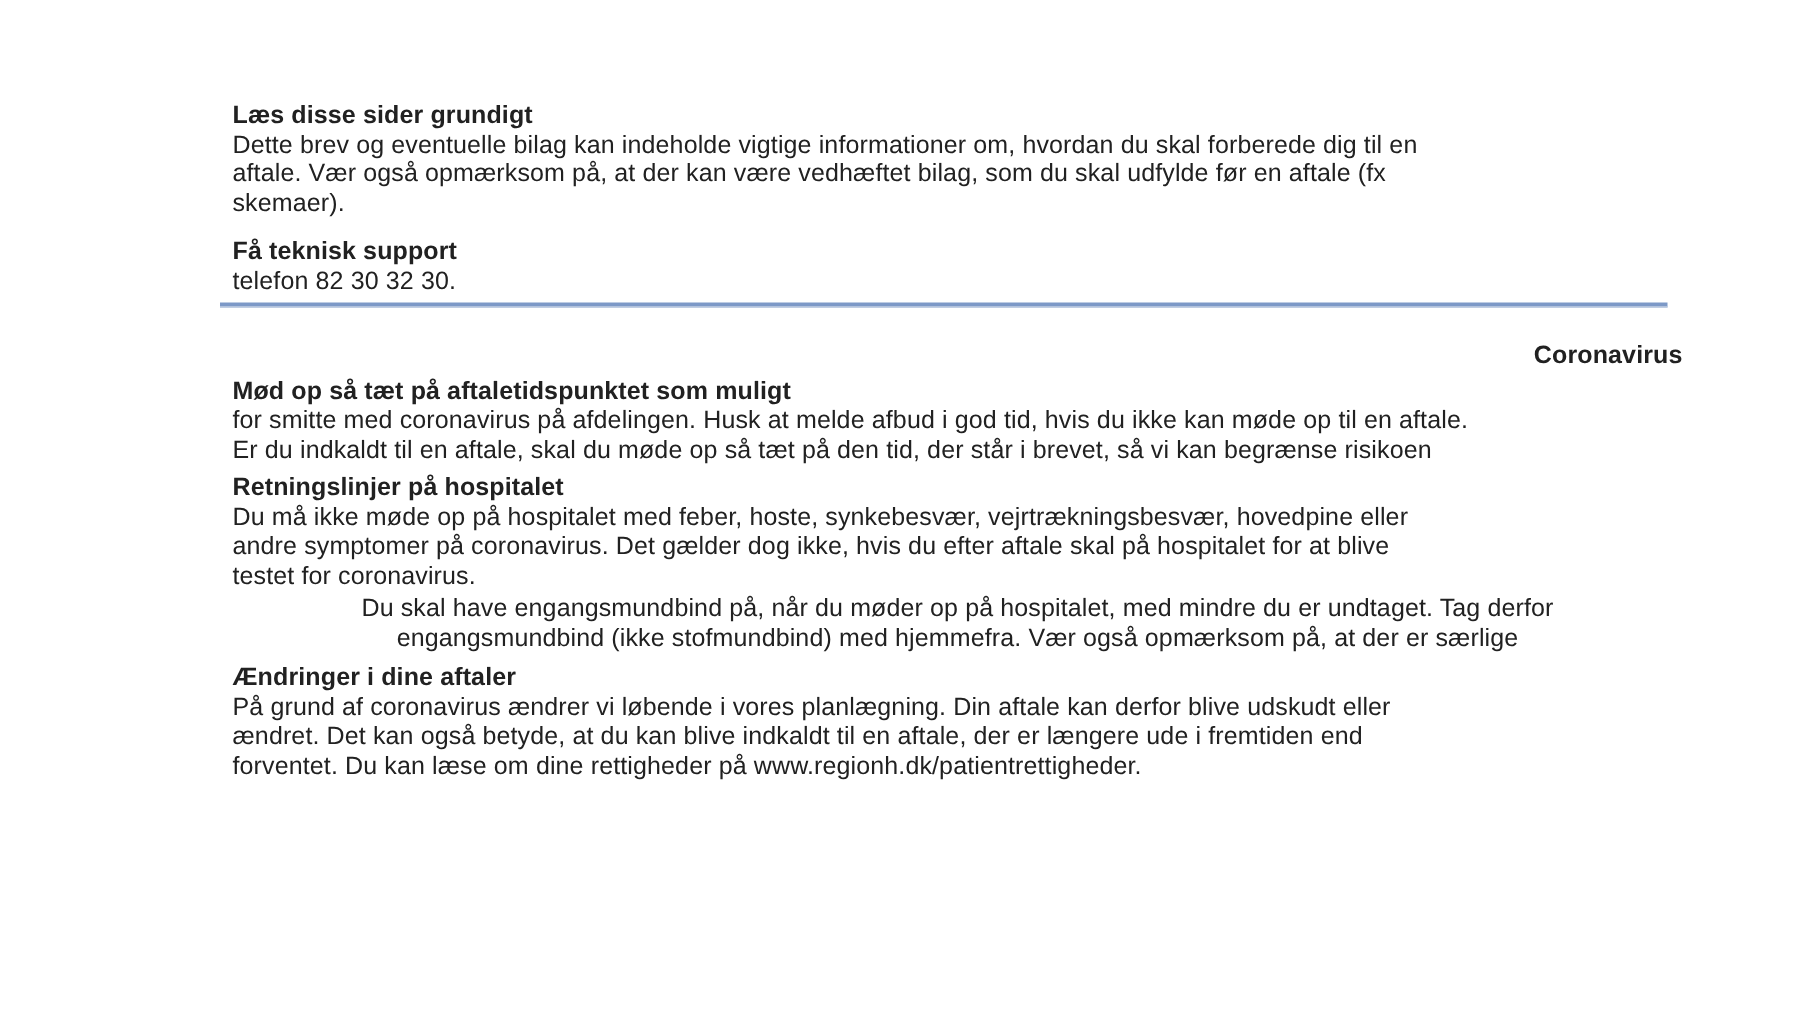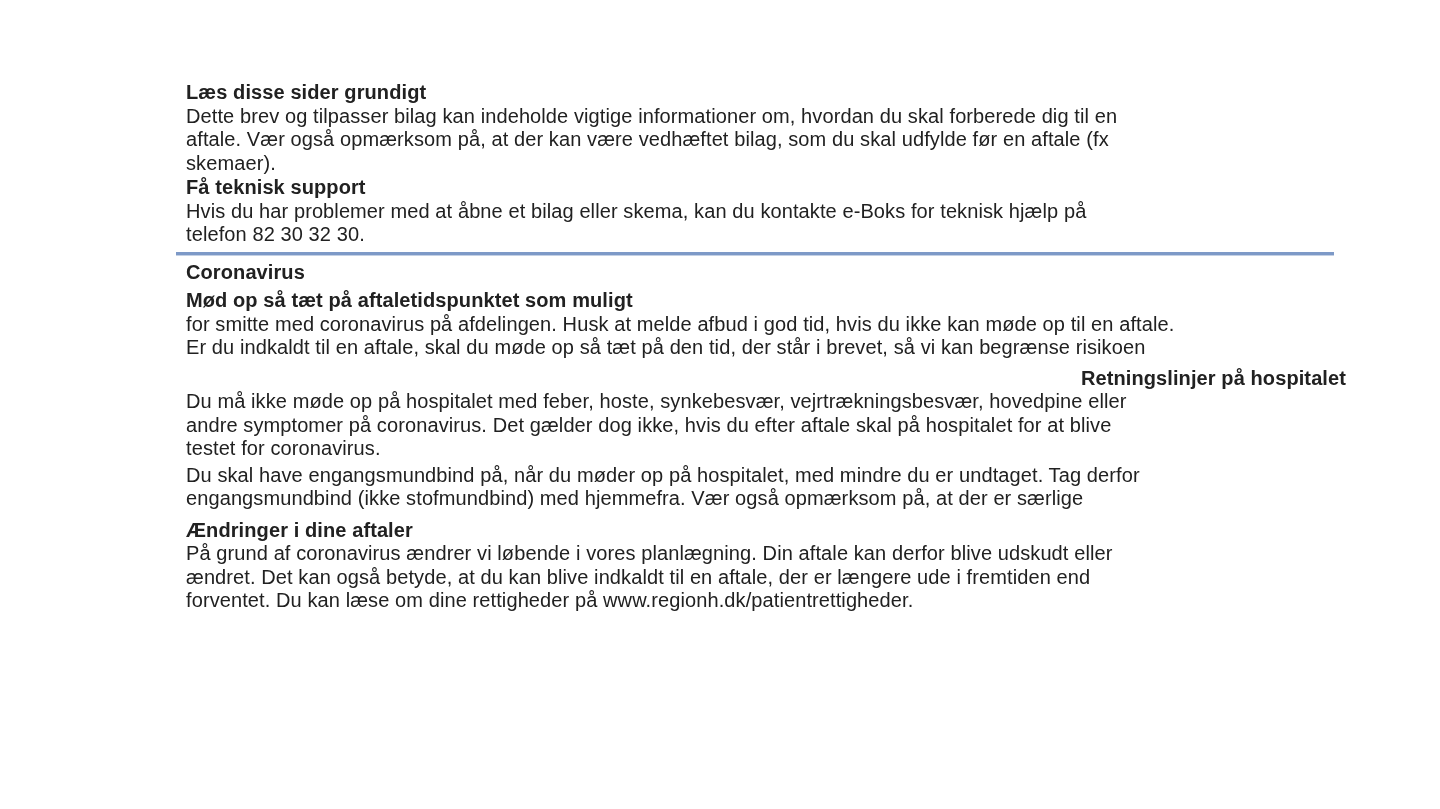--- a/index.html
+++ b/index.html
@@ -53,7 +53,7 @@
 
   <section>
     <h3 class="heading">Læs disse sider grundigt</h3>
-    <div class="line">Dette brev og tilpasser bilag kan indeholde vigtige informationer om, hvordan du skal forberede dig til en</div>
+    <div class="line">Dette brev og eventuelle bilag kan indeholde vigtige informationer om, hvordan du skal forberede dig til en</div>
     <div class="line">aftale. Vær også opmærksom på, at der kan være vedhæftet bilag, som du skal udfylde før en aftale (fx</div>
     <div class="line">skemaer).</div>
   </section>

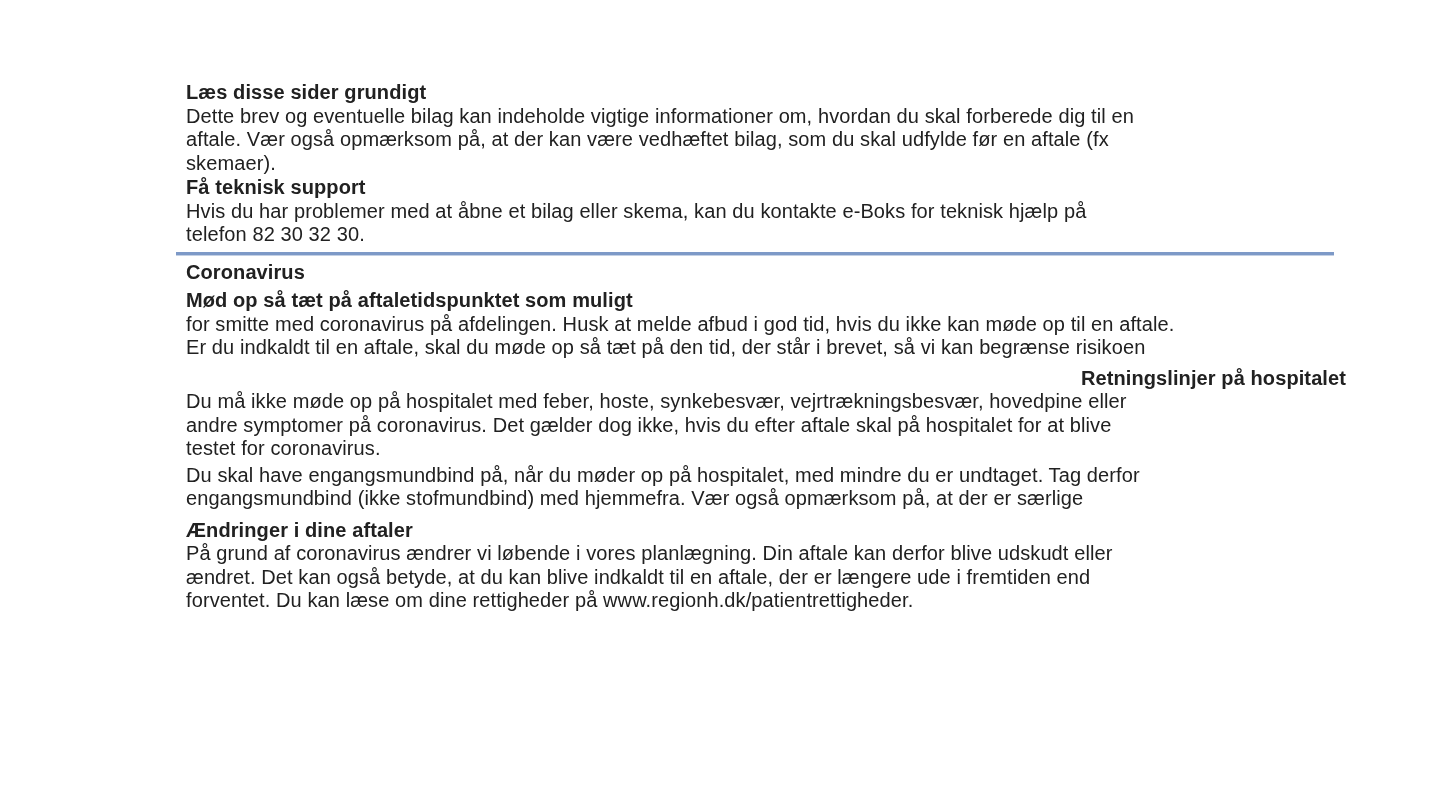--- a/index.html
+++ b/index.html
@@ -31,7 +31,7 @@
     font-weight: bold;
     margin: 0;
   }
-  .m-support   { margin-top: 1px; }
+  .m-support   { margin-top: 15px; }
   .m-corona    { margin-top: 5px; }
   .m-moedop    { margin-top: 5px; }
   .m-retning   { margin-top: 7px; text-align: right; }

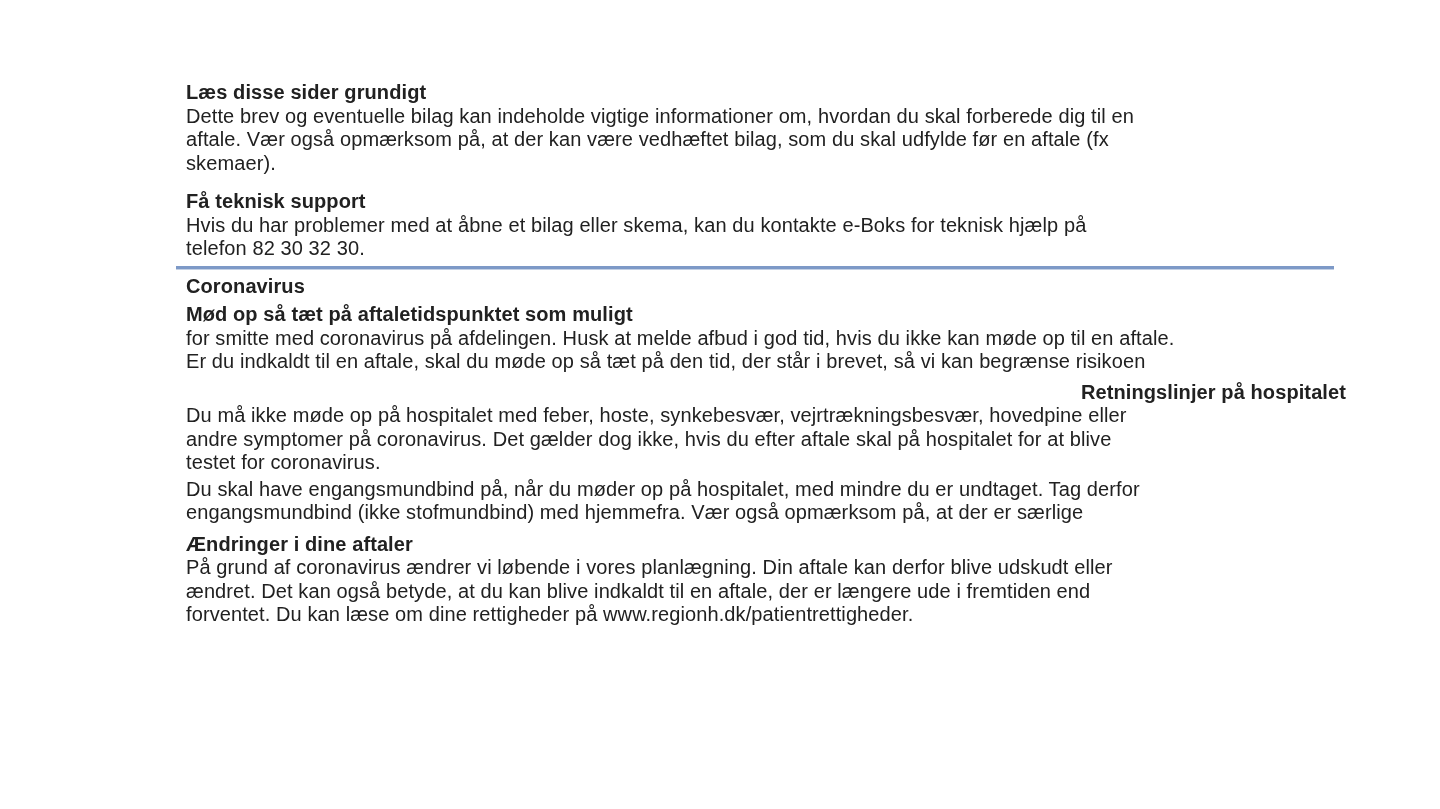--- a/index.html
+++ b/index.html
@@ -60,7 +60,6 @@
 
   <section>
     <h3 class="heading m-support">Få teknisk support</h3>
-    <div class="line">Hvis du har problemer med at åbne et bilag eller skema, kan du kontakte e-Boks for teknisk hjælp på</div>
     <div class="line">telefon 82 30 32 30.</div>
   </section>
 

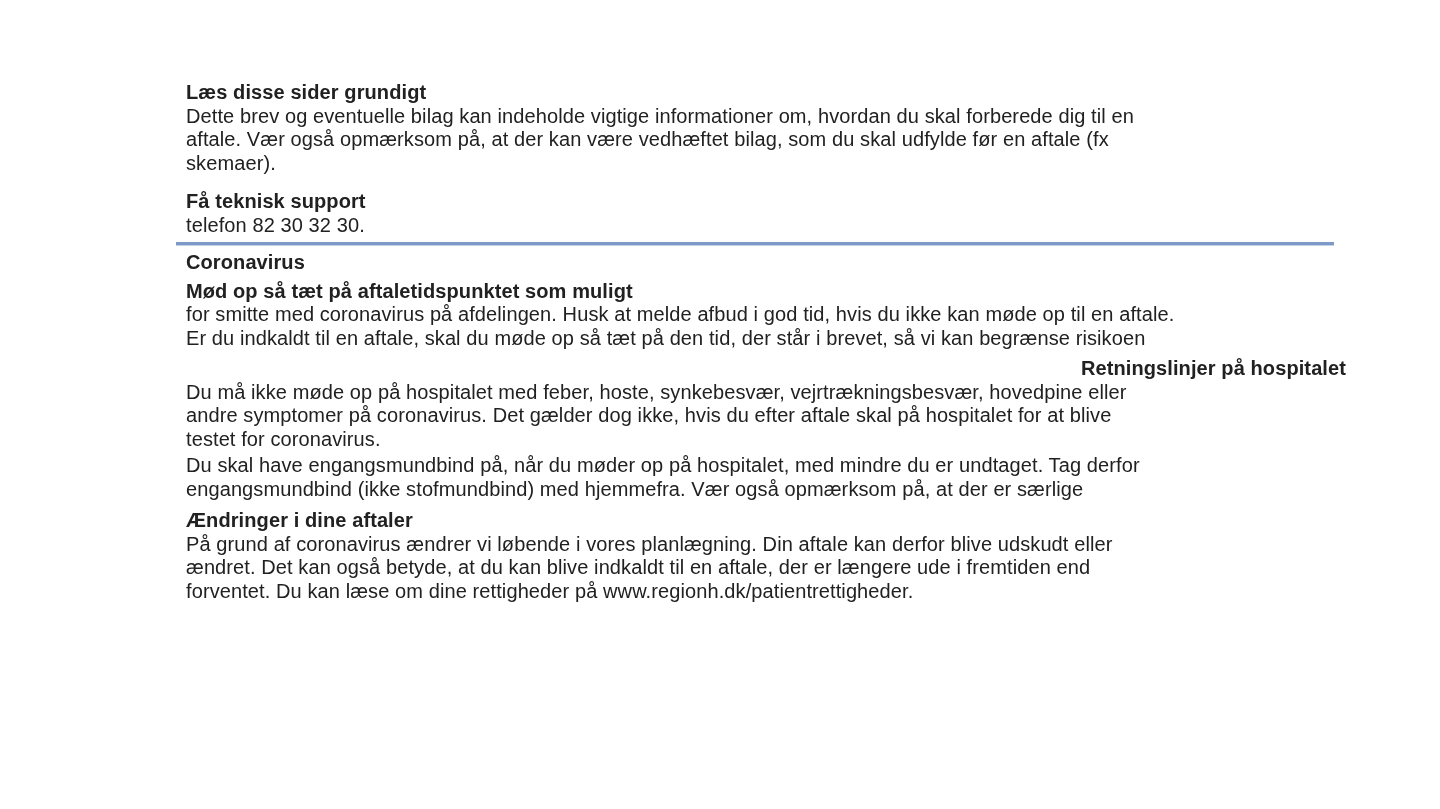--- a/index.html
+++ b/index.html
@@ -32,7 +32,7 @@
     margin: 0;
   }
   .m-support   { margin-top: 15px; }
-  .m-corona    { margin-top: 5px; }
+  .m-corona    { margin-top: 27px; text-align: right; }
   .m-moedop    { margin-top: 5px; }
   .m-retning   { margin-top: 7px; text-align: right; }
   .m-aendring  { margin-top: 8px; }

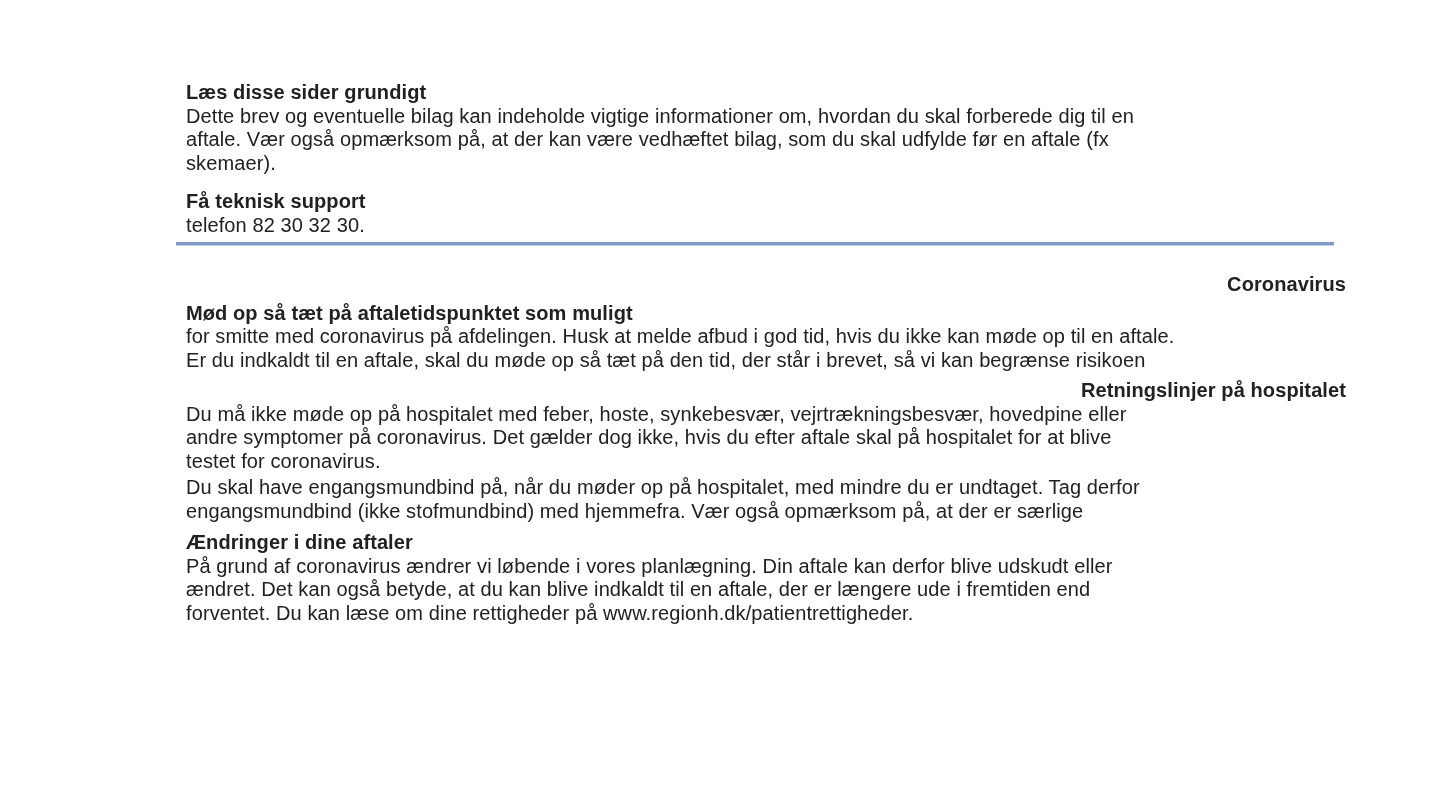--- a/index.html
+++ b/index.html
@@ -34,7 +34,7 @@
   .m-support   { margin-top: 15px; }
   .m-corona    { margin-top: 27px; text-align: right; }
   .m-moedop    { margin-top: 5px; }
-  .m-retning   { margin-top: 7px; text-align: right; }
+  .m-retning   { margin-top: 7px; }
   .m-aendring  { margin-top: 8px; }
   .para-gap    { margin-top: 3px; }
   .divider {

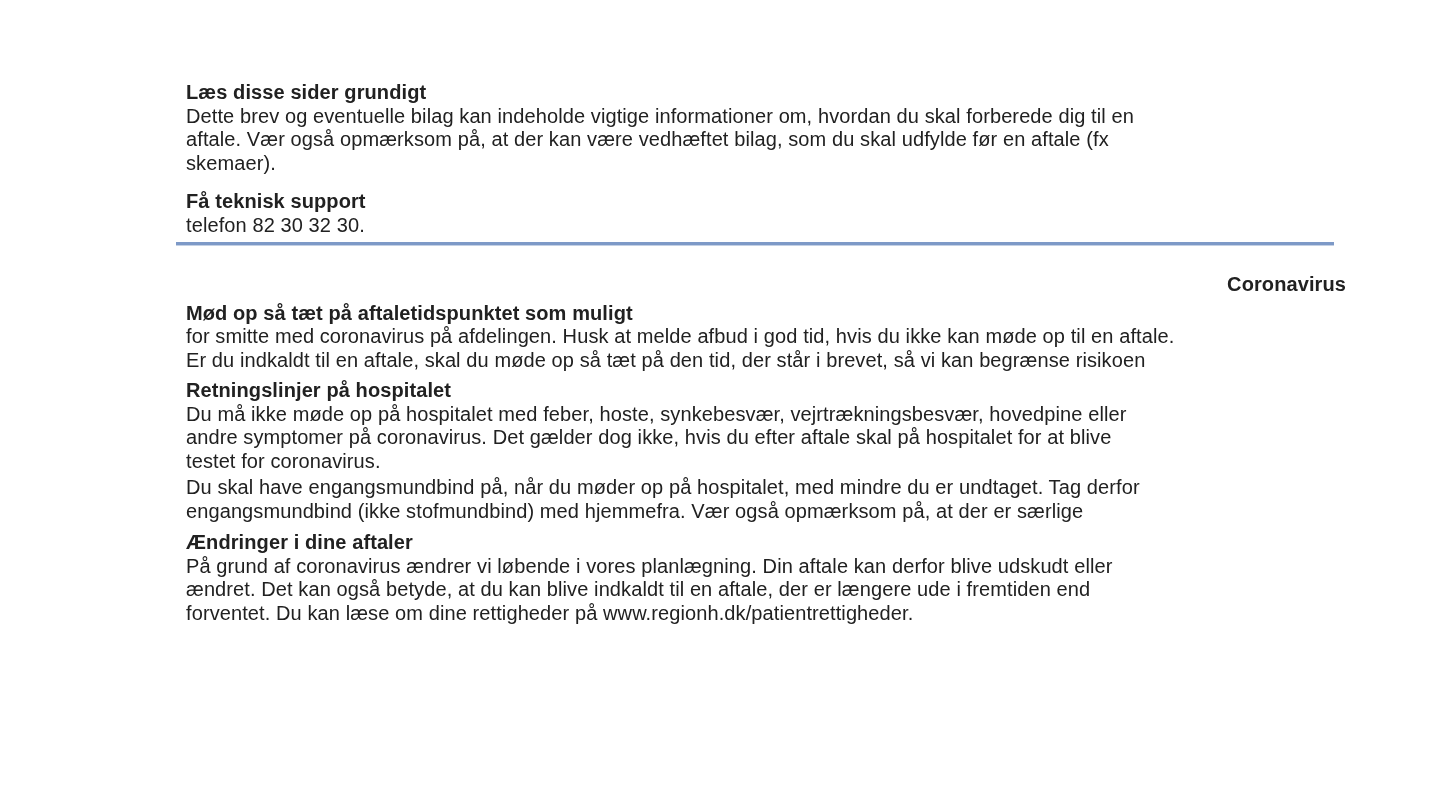--- a/index.html
+++ b/index.html
@@ -36,7 +36,7 @@
   .m-moedop    { margin-top: 5px; }
   .m-retning   { margin-top: 7px; }
   .m-aendring  { margin-top: 8px; }
-  .para-gap    { margin-top: 3px; }
+  .para-gap    { margin-top: 3px; text-align: center; }
   .divider {
     border: none;
     height: 3px;

